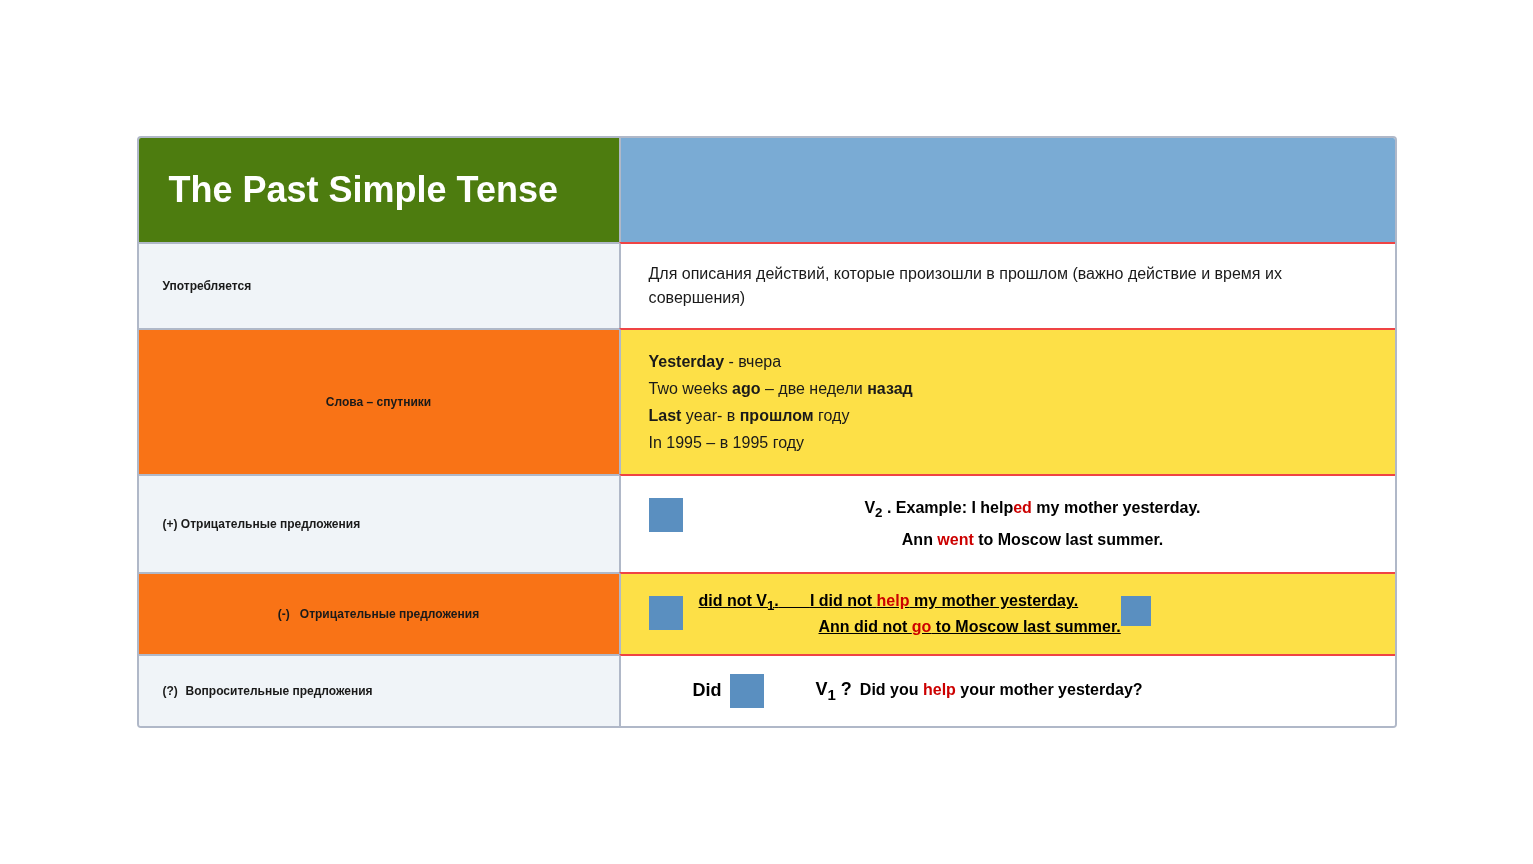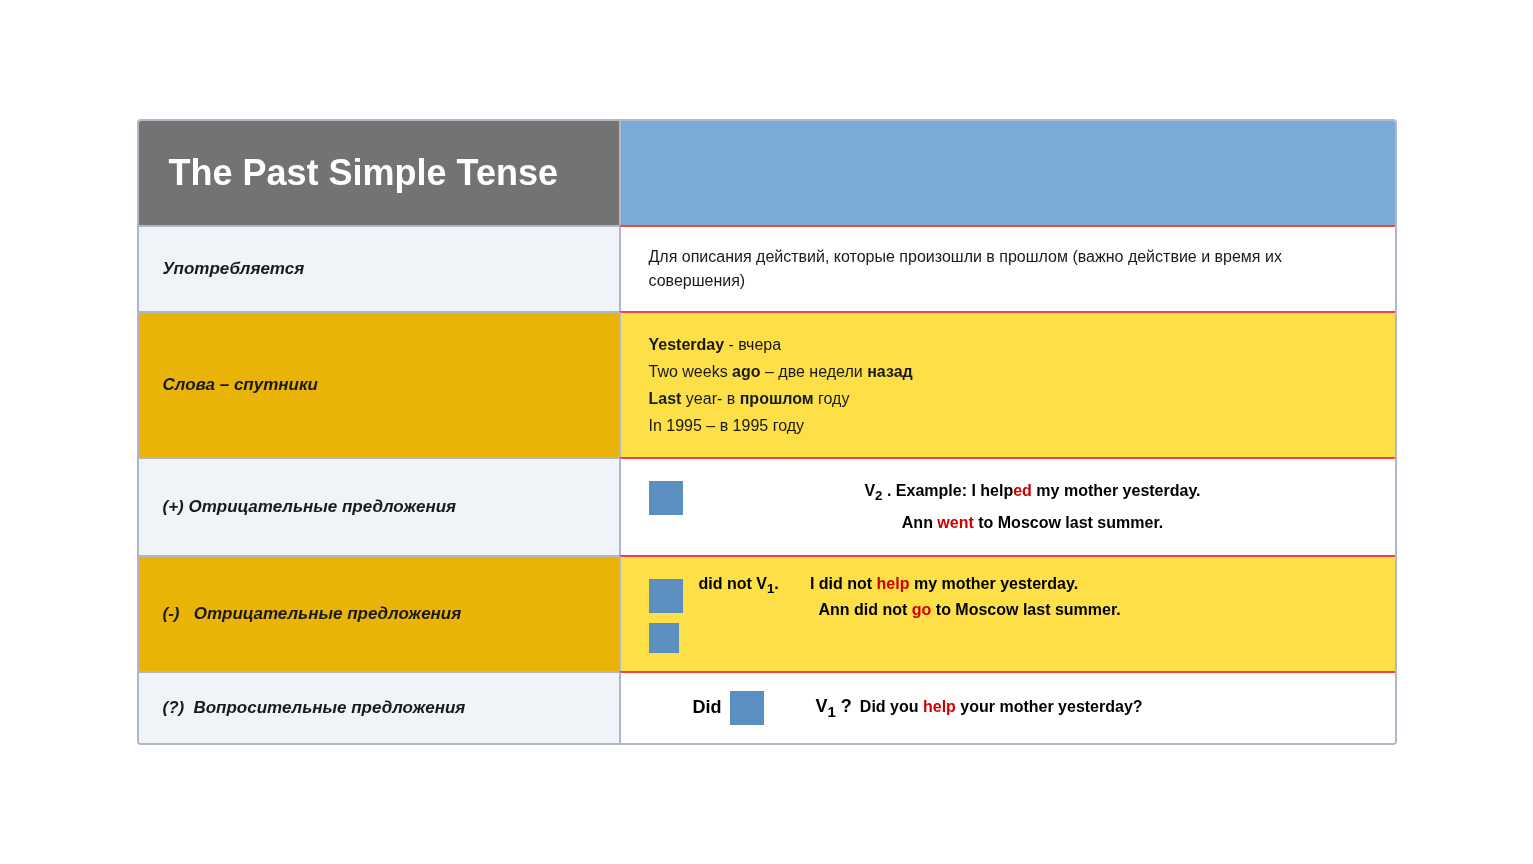--- a/index.html
+++ b/index.html
@@ -33,7 +33,7 @@
 
     
     .header-left {
-      background-color: #737373;
+      background-color: #4d7c0f;
       padding: 30px 30px;
       display: flex;
       align-items: center;

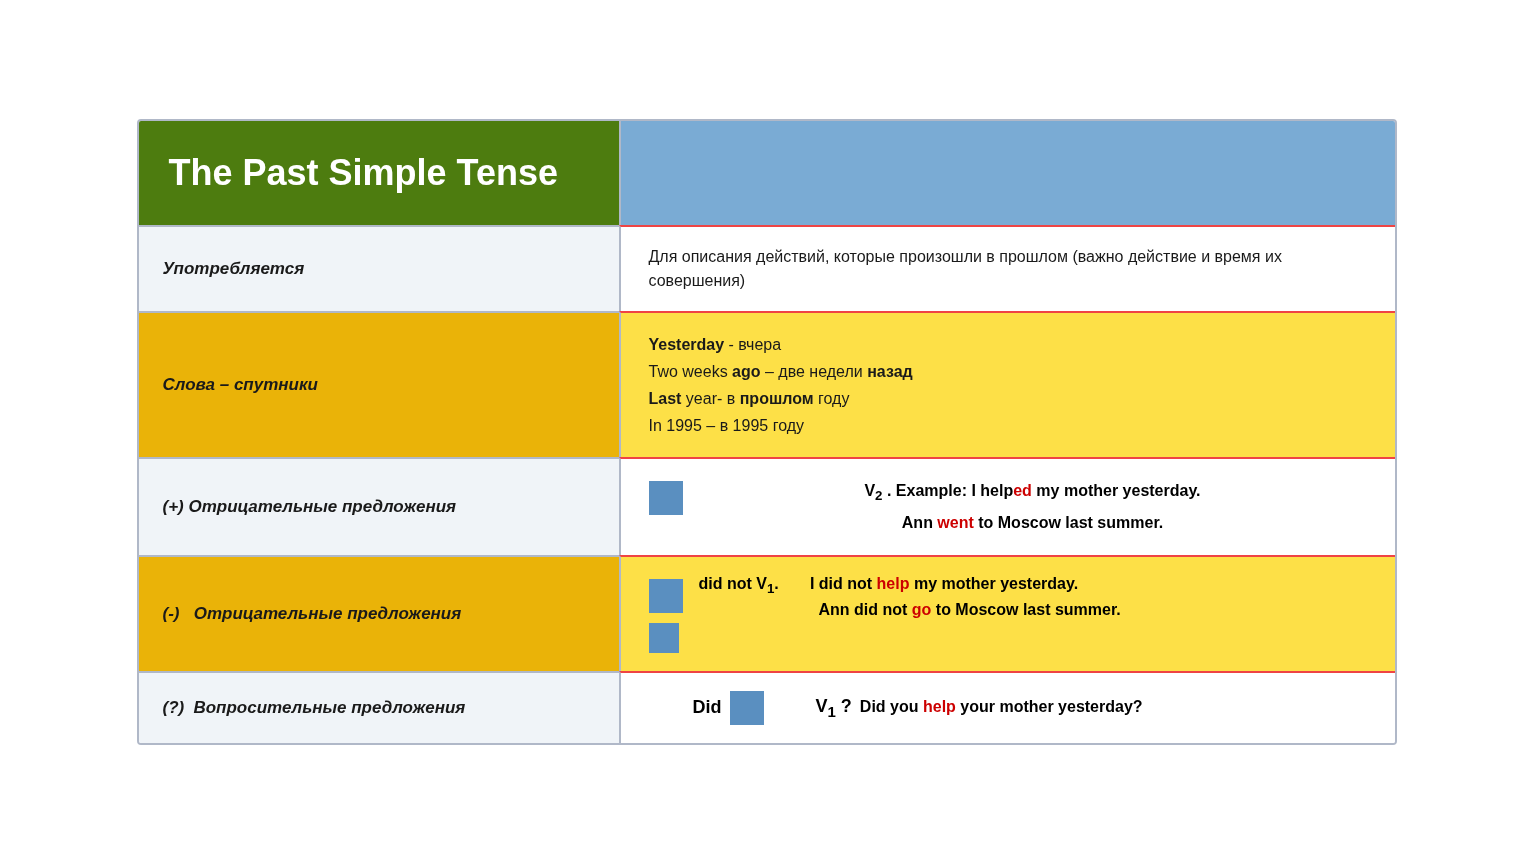--- a/index.html
+++ b/index.html
@@ -77,9 +77,8 @@
 
     .label-bold {
       font-weight: bold;
-      font-size: 17px;
+      font-size: 12px;
       color: #1a1a1a;
-      font-style: italic;
     }
 
     

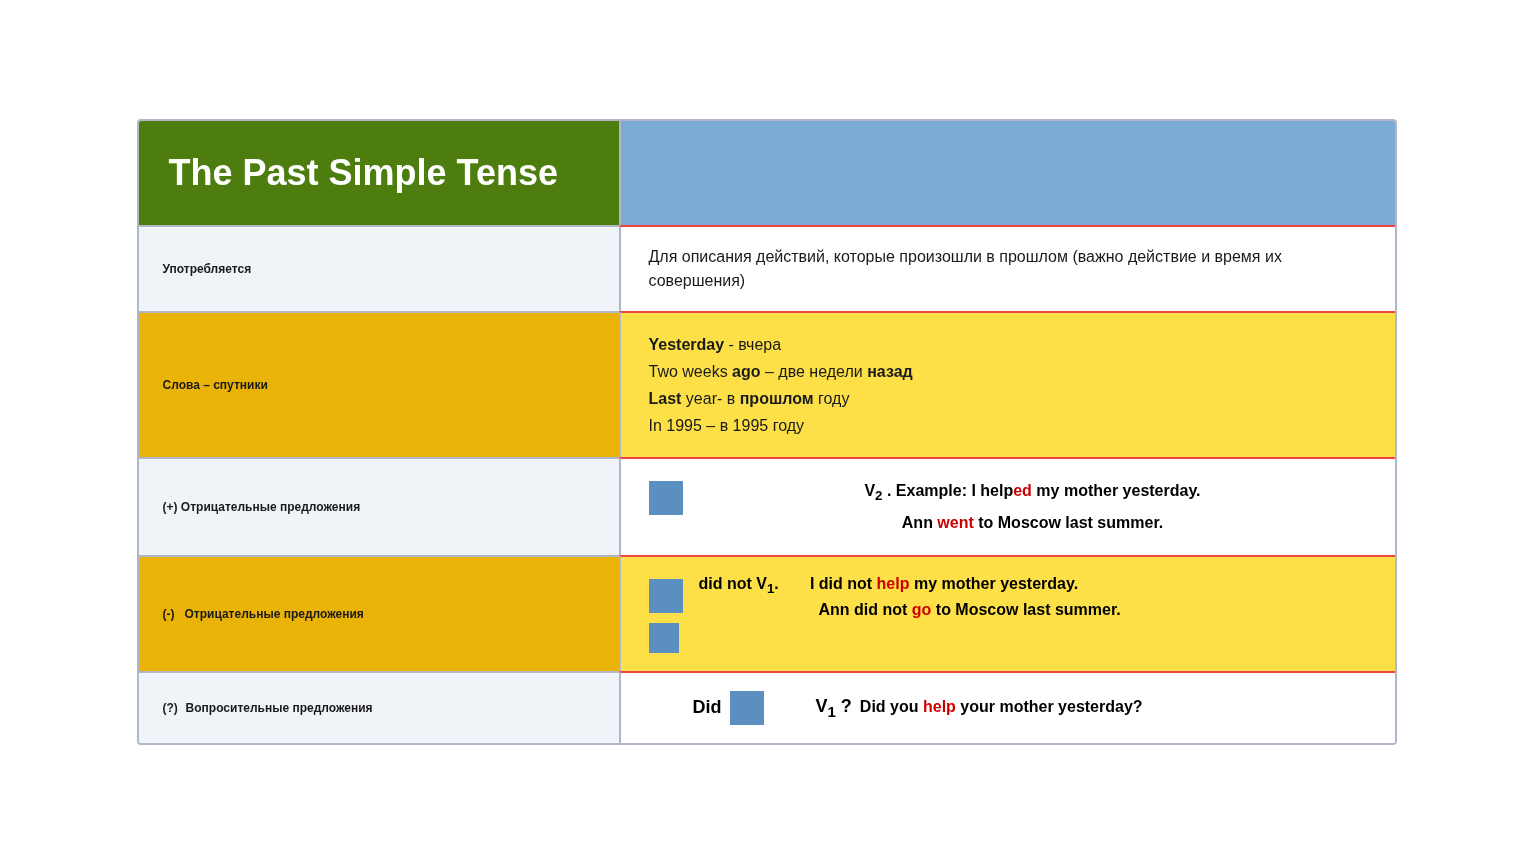--- a/index.html
+++ b/index.html
@@ -68,7 +68,8 @@
     }
 
     .cell-left-alt {
-      background-color: #eab308;
+      background-color: #f97316;
+      justify-content: center;
     }
 
     .cell-right-alt {

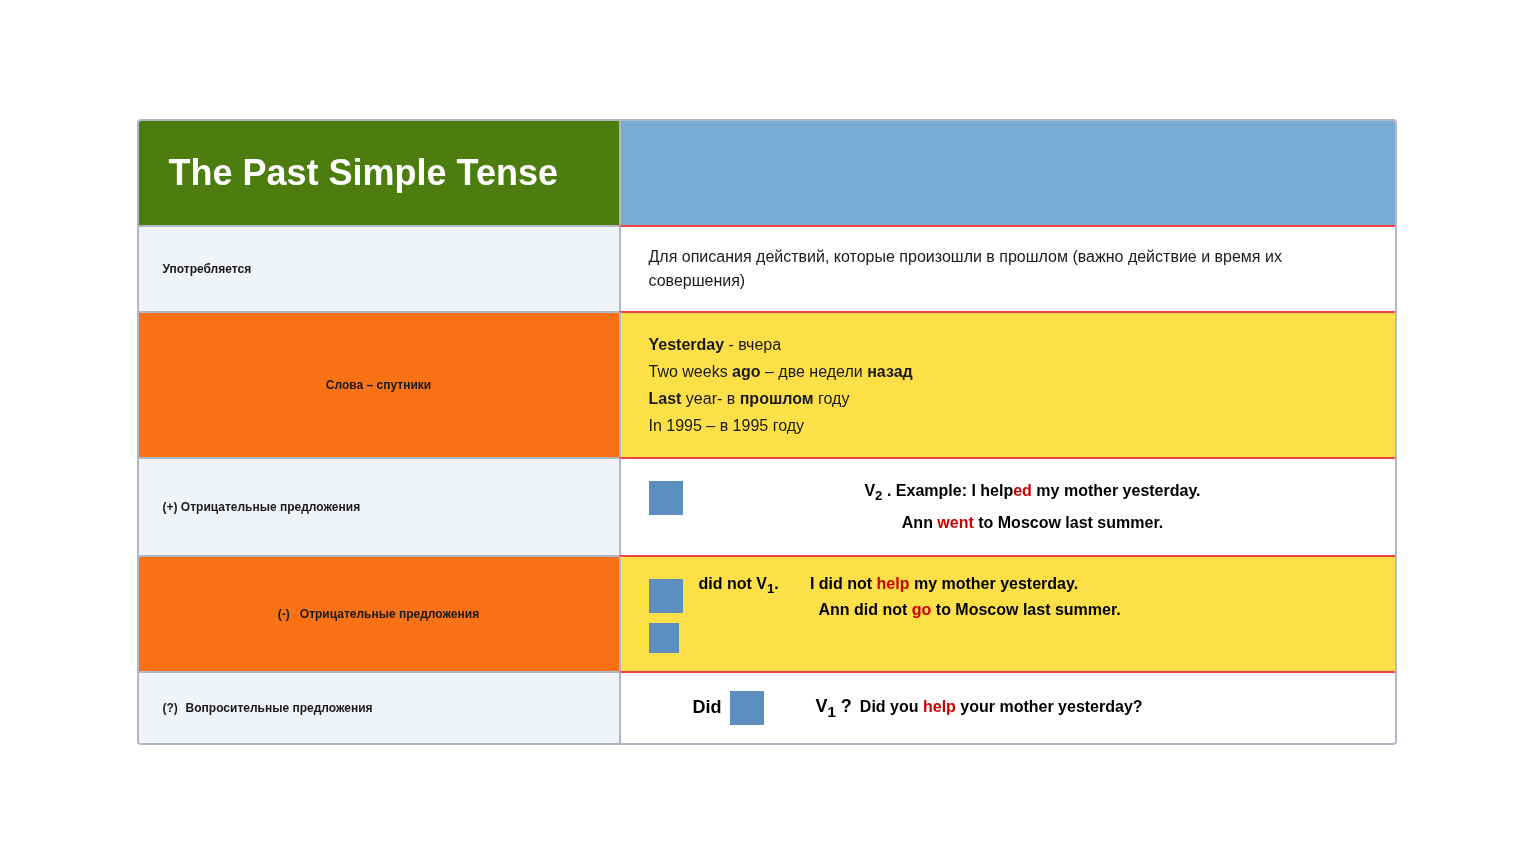--- a/index.html
+++ b/index.html
@@ -139,8 +139,9 @@
 
     .neg-wrapper {
       display: flex;
-      flex-direction: column;
+      flex-direction: row;
       gap: 0;
+      text-decoration: underline;
     }
 
     .neg-top-row {

